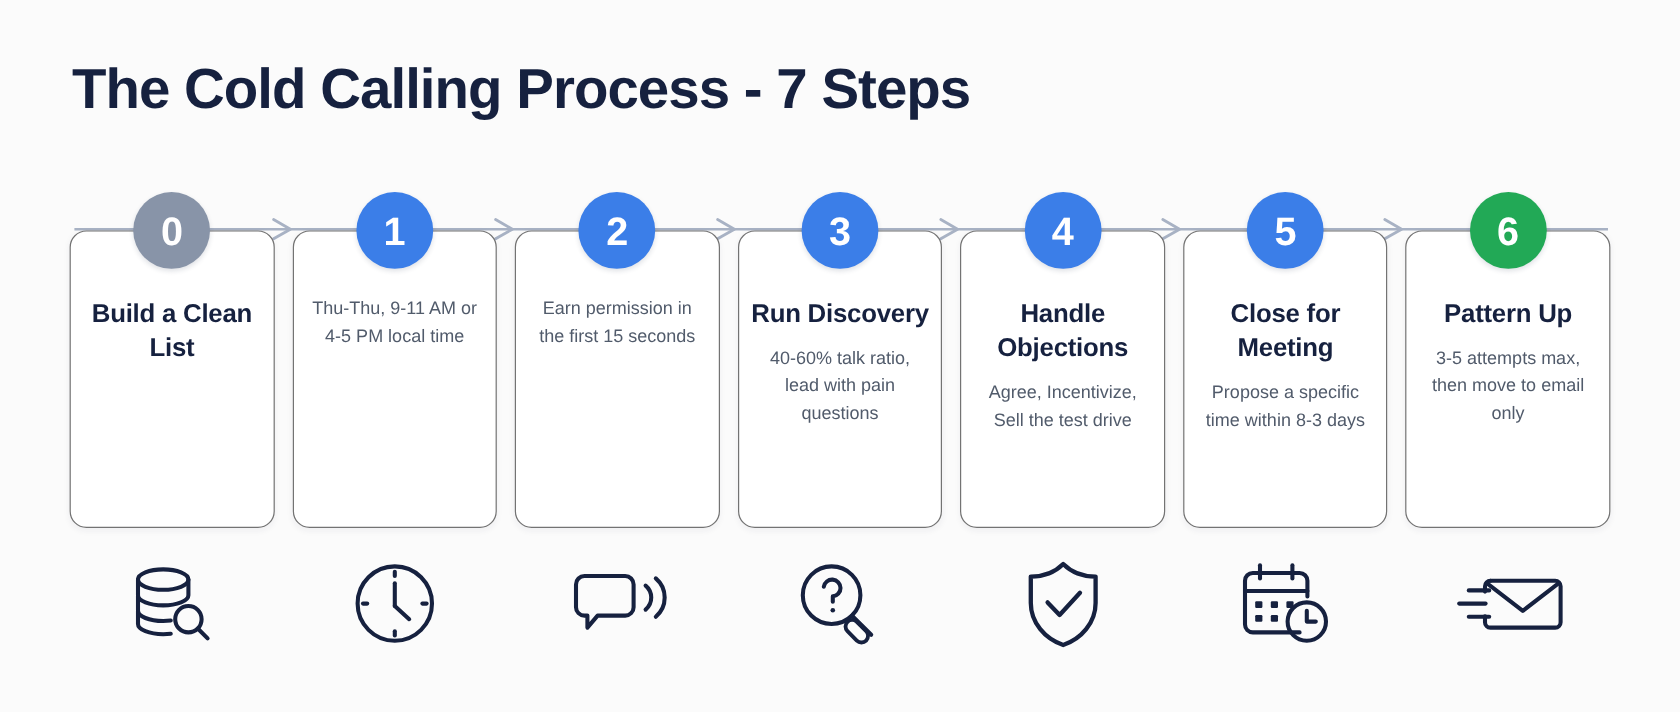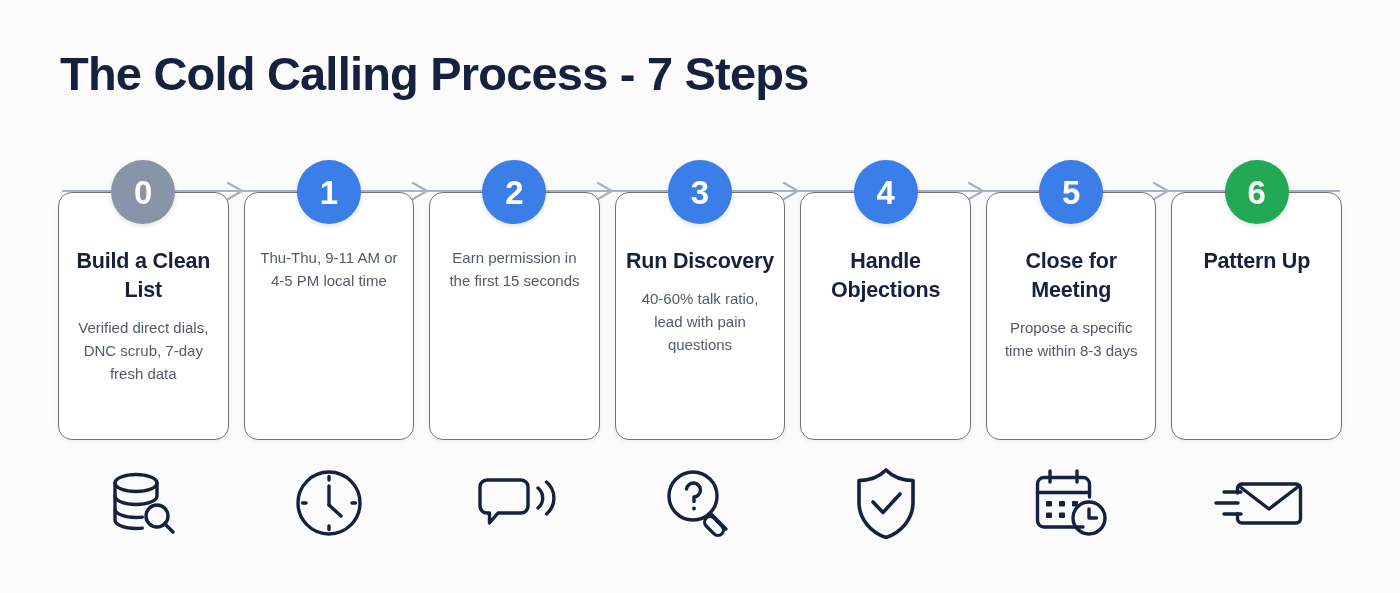--- a/index.html
+++ b/index.html
@@ -222,6 +222,7 @@
     <div class="step">
       <div class="step-card">
         <div class="step-title">Pattern Up</div>
+        <div class="step-desc">3-5 attempts max, then move to email only</div>
       </div>
       <div class="step-badge" style="background:#22a956">
         <span>6</span>

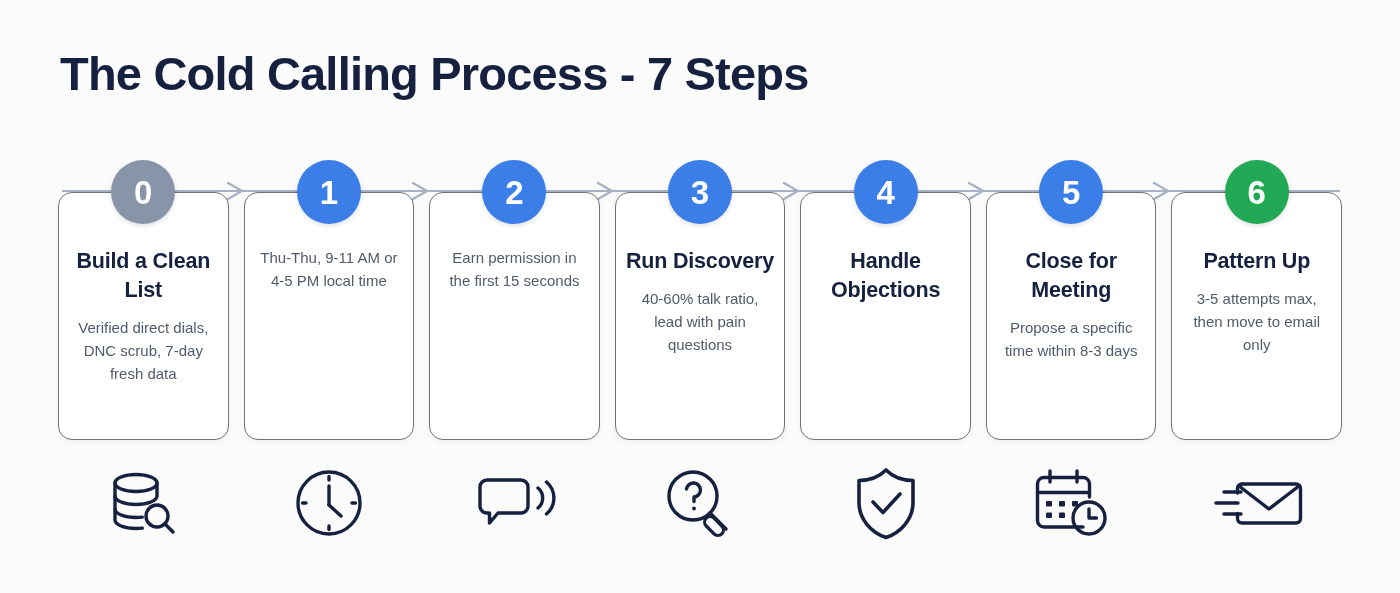--- a/index.html
+++ b/index.html
@@ -165,7 +165,6 @@
     <div class="step">
       <div class="step-card">
         <div class="step-title">Build a Clean List</div>
-        <div class="step-desc">Verified direct dials, DNC scrub, 7-day fresh data</div>
       </div>
       <div class="step-badge" style="background:#8894a8">
         <span>0</span>

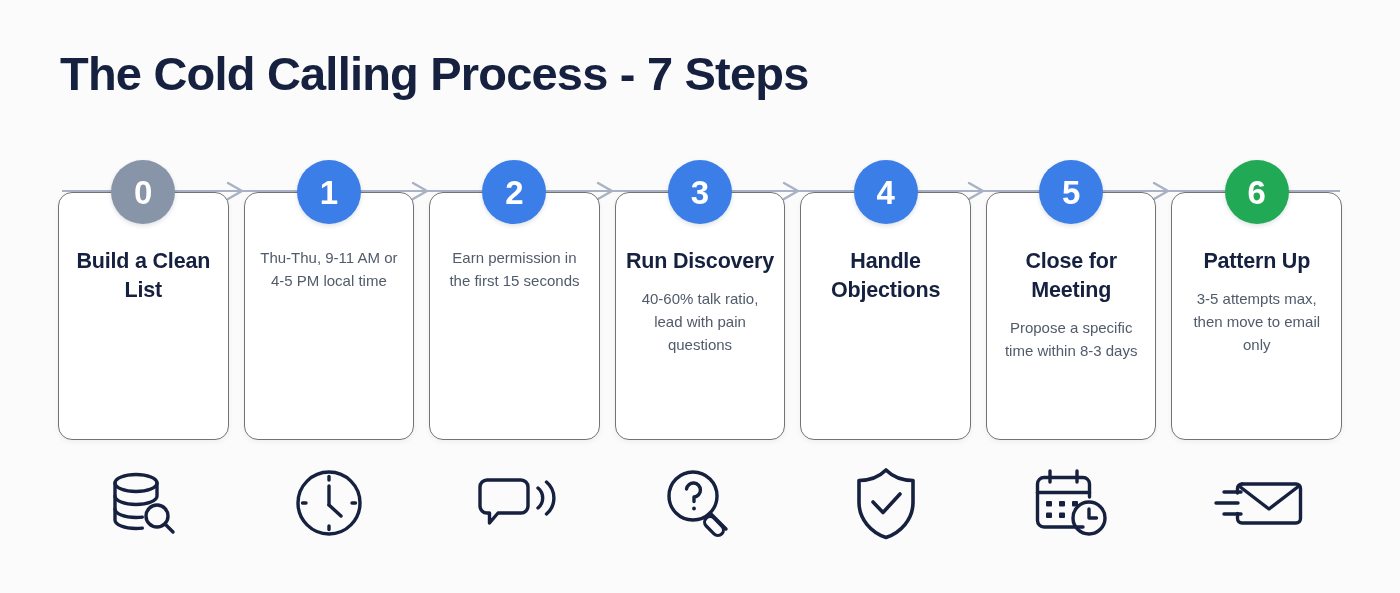--- a/index.html
+++ b/index.html
@@ -202,6 +202,7 @@
     <div class="step">
       <div class="step-card">
         <div class="step-title">Handle Objections</div>
+        <div class="step-desc">Agree, Incentivize, Sell the test drive</div>
       </div>
       <div class="step-badge" style="background:#3b7ee8">
         <span>4</span>

